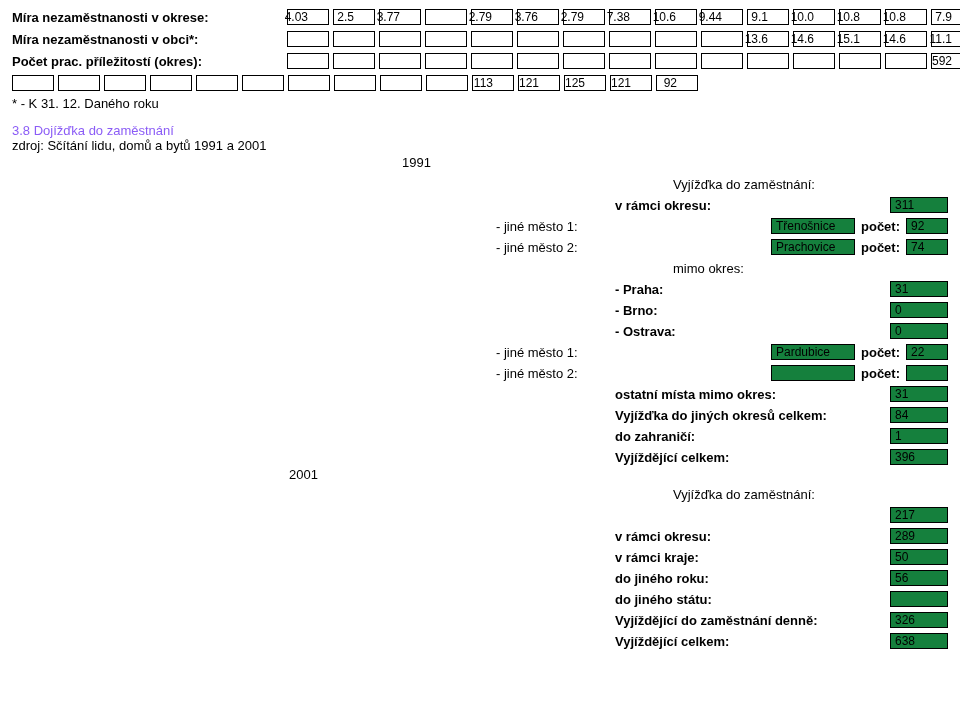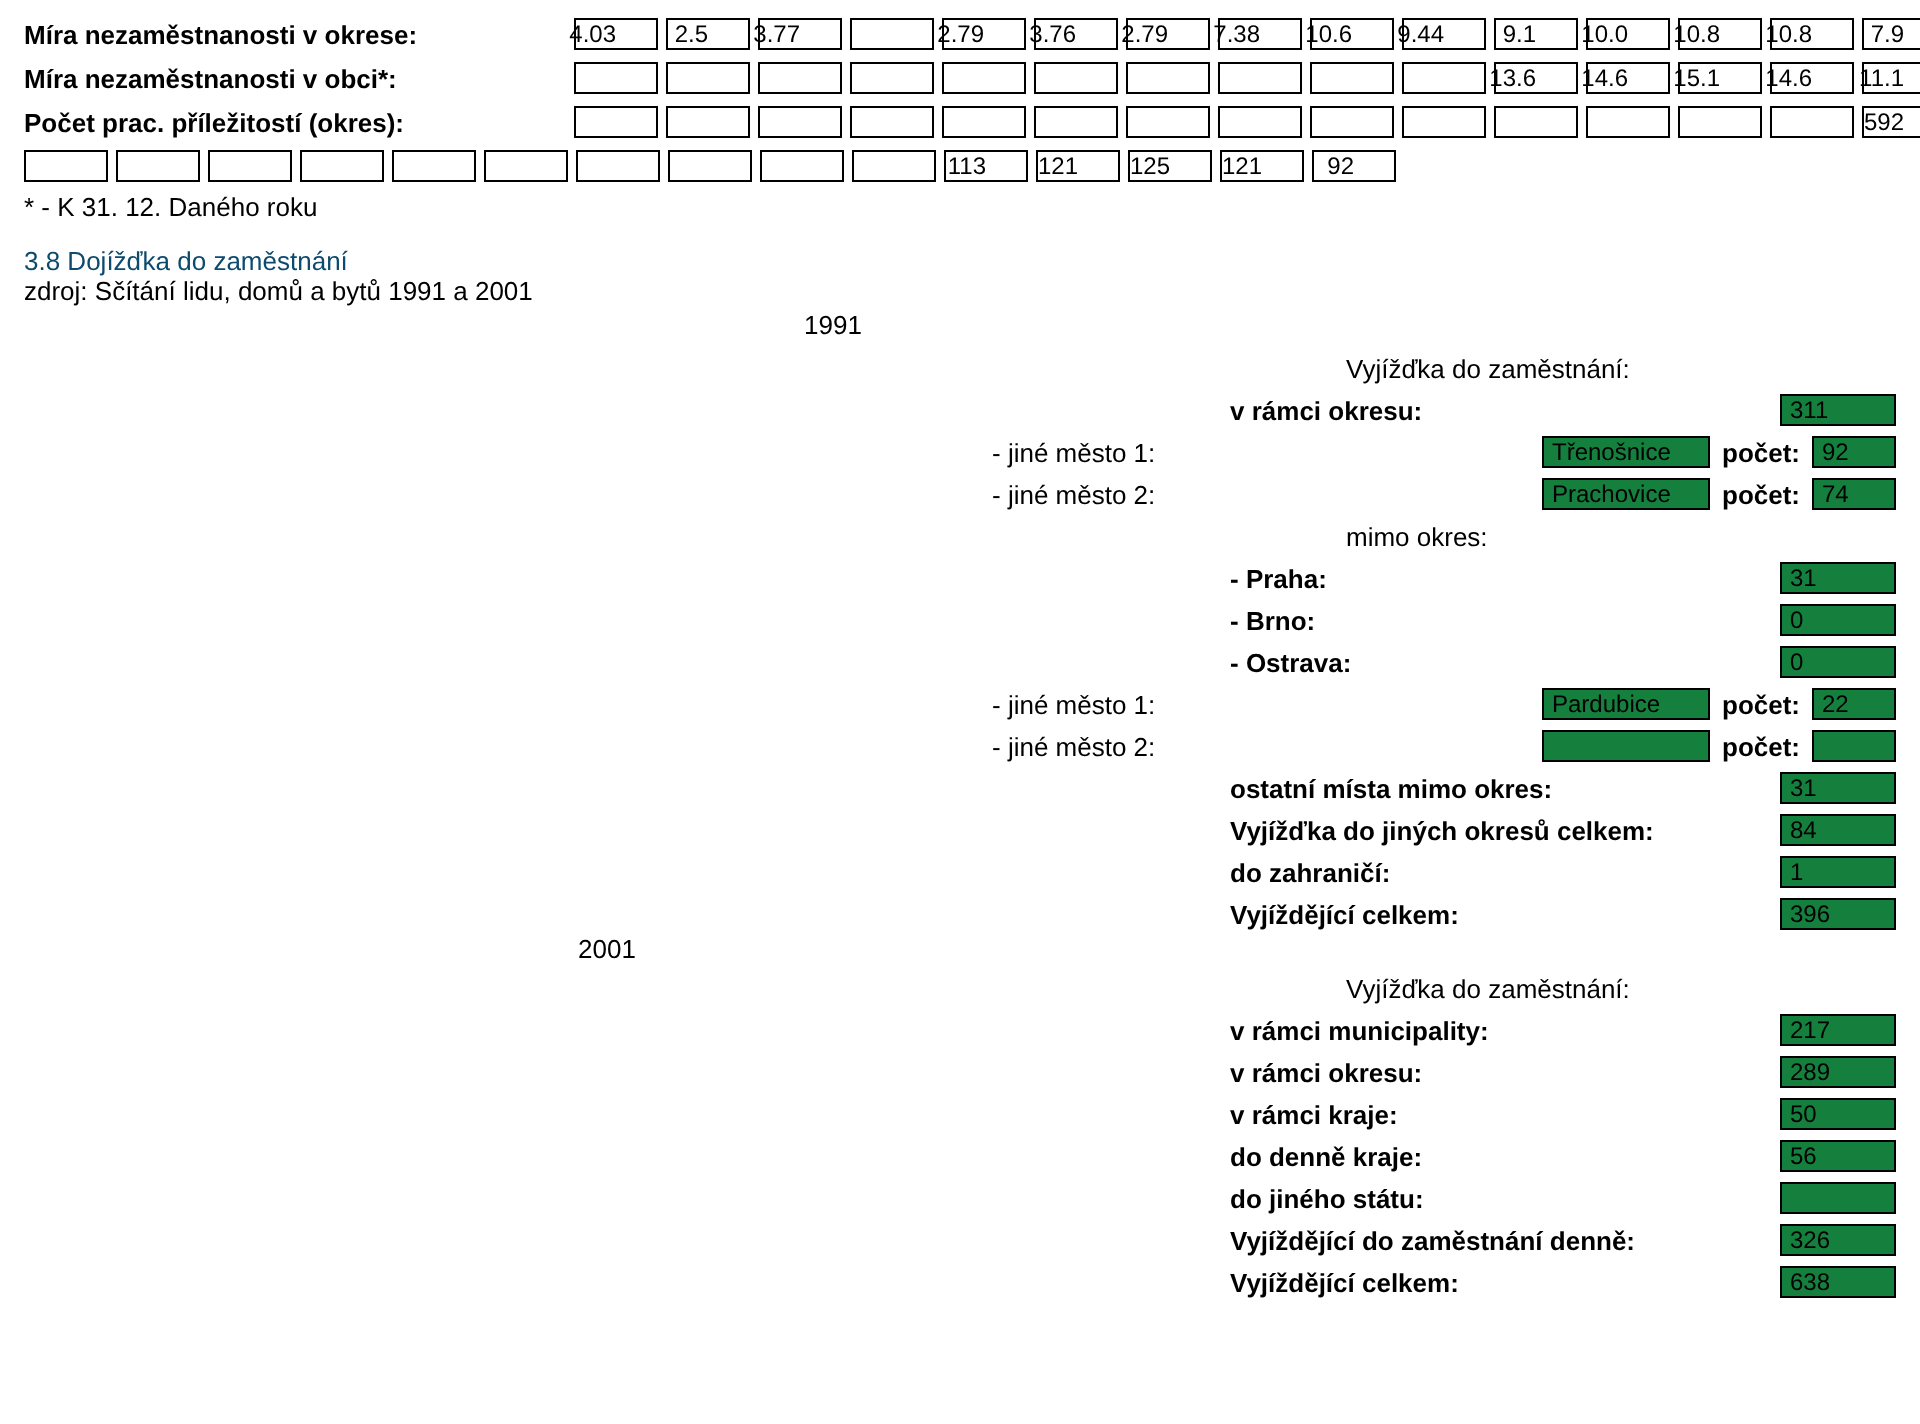--- a/index.html
+++ b/index.html
@@ -47,7 +47,7 @@
     margin-top: 12px;
     font-size: 13px;
   }
-  .sec-head .title { color: #0c4a6e; }
+  .sec-head .title { color: #8b5cf6; }
   .sec-head .src { color: #000; }
   .yearlabel {
     position: relative;

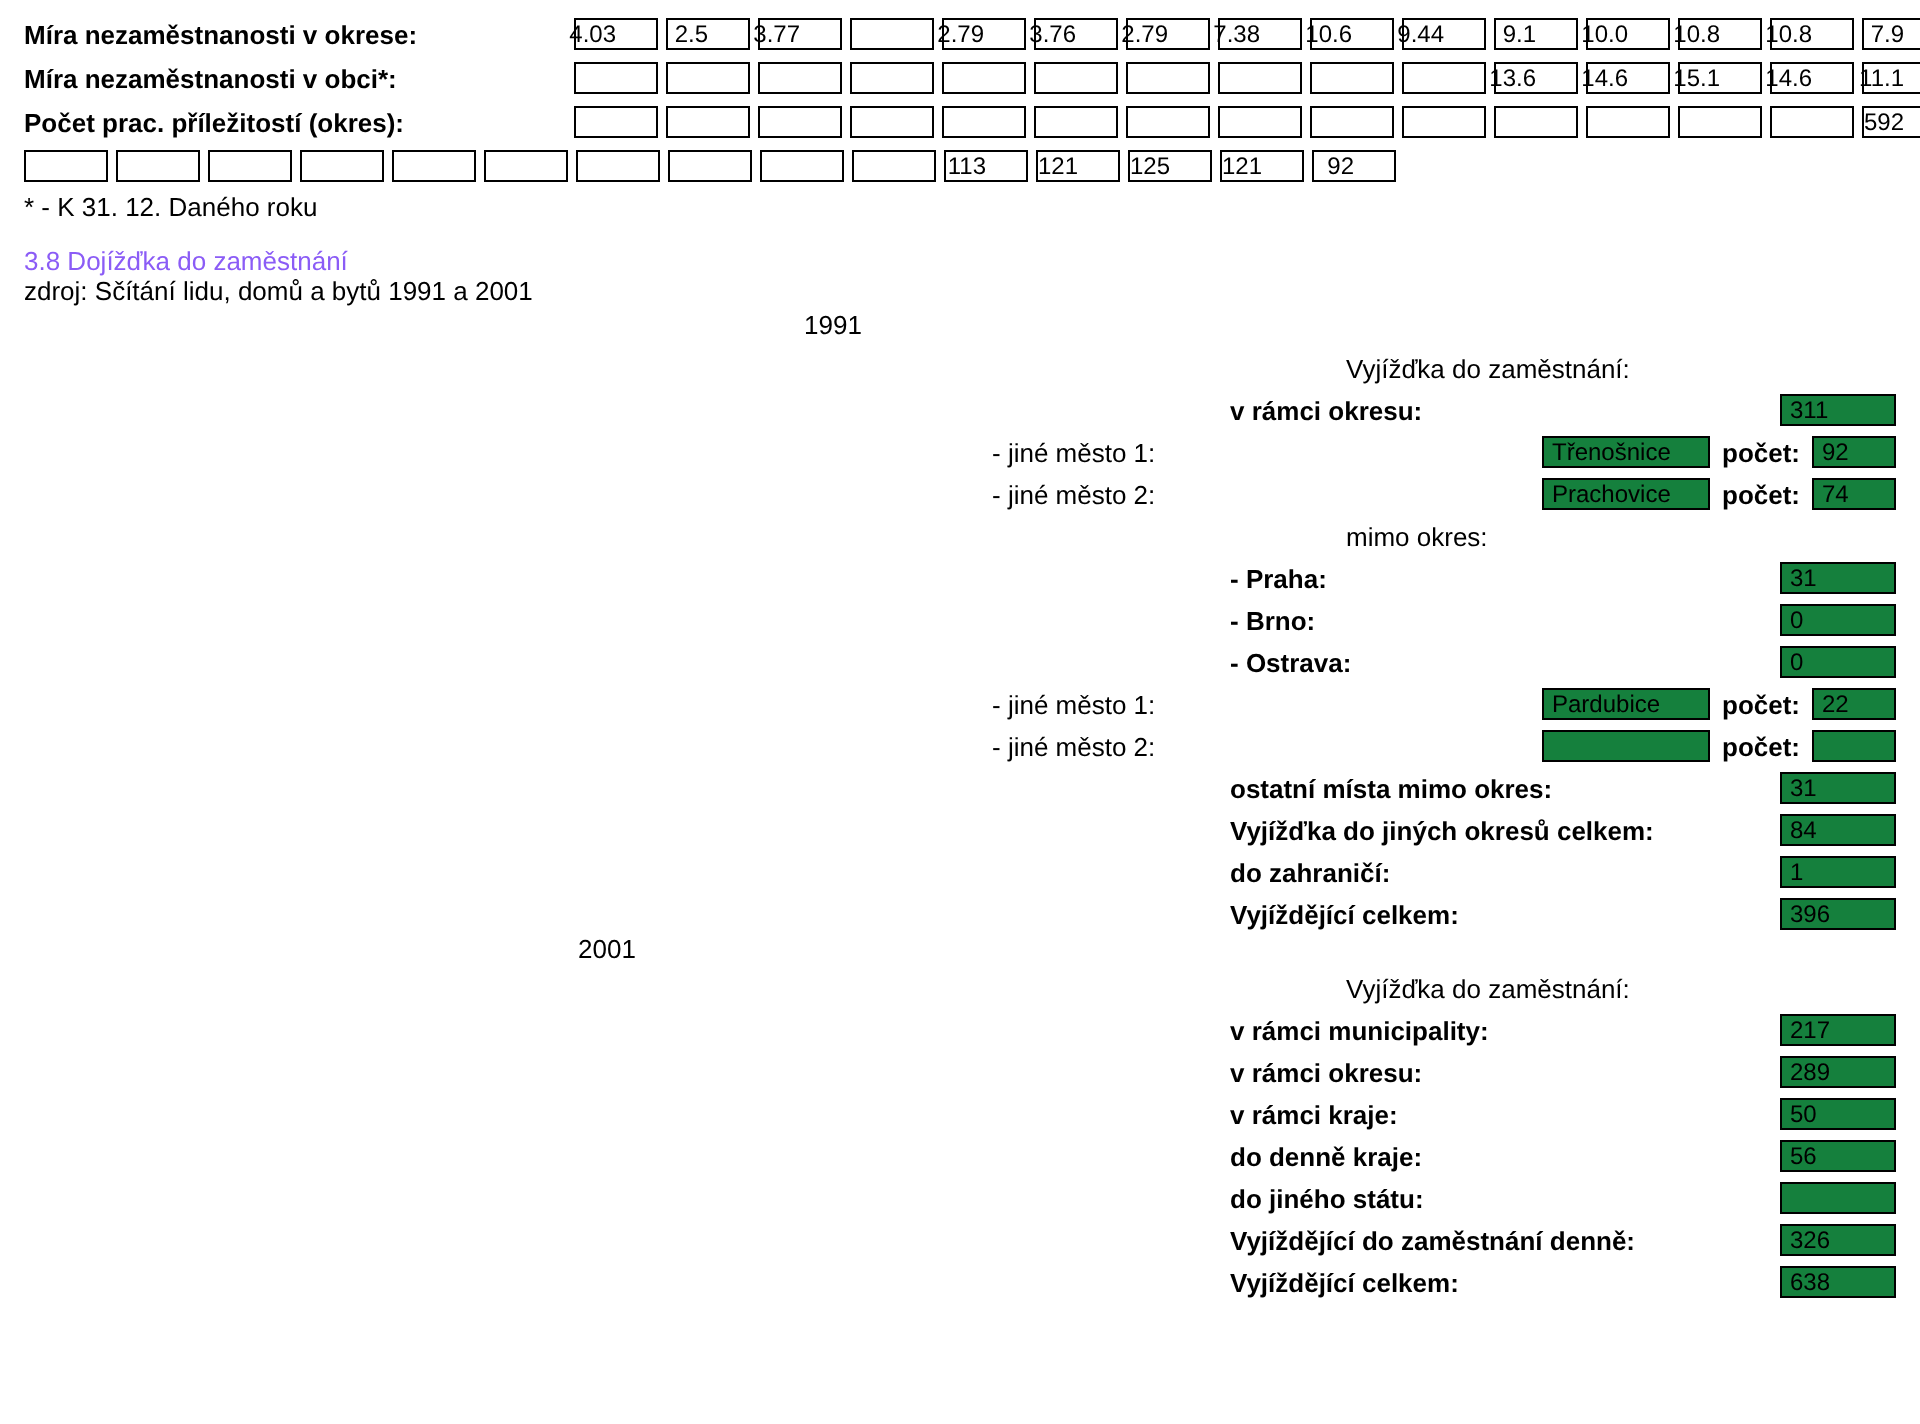--- a/index.html
+++ b/index.html
@@ -267,7 +267,6 @@
   </div>
 
 <div class="row">
-  <div class="lbl lblb">v rámci municipality:</div>
   <span class="vbox num">217</span>
 </div>
 <div class="row">

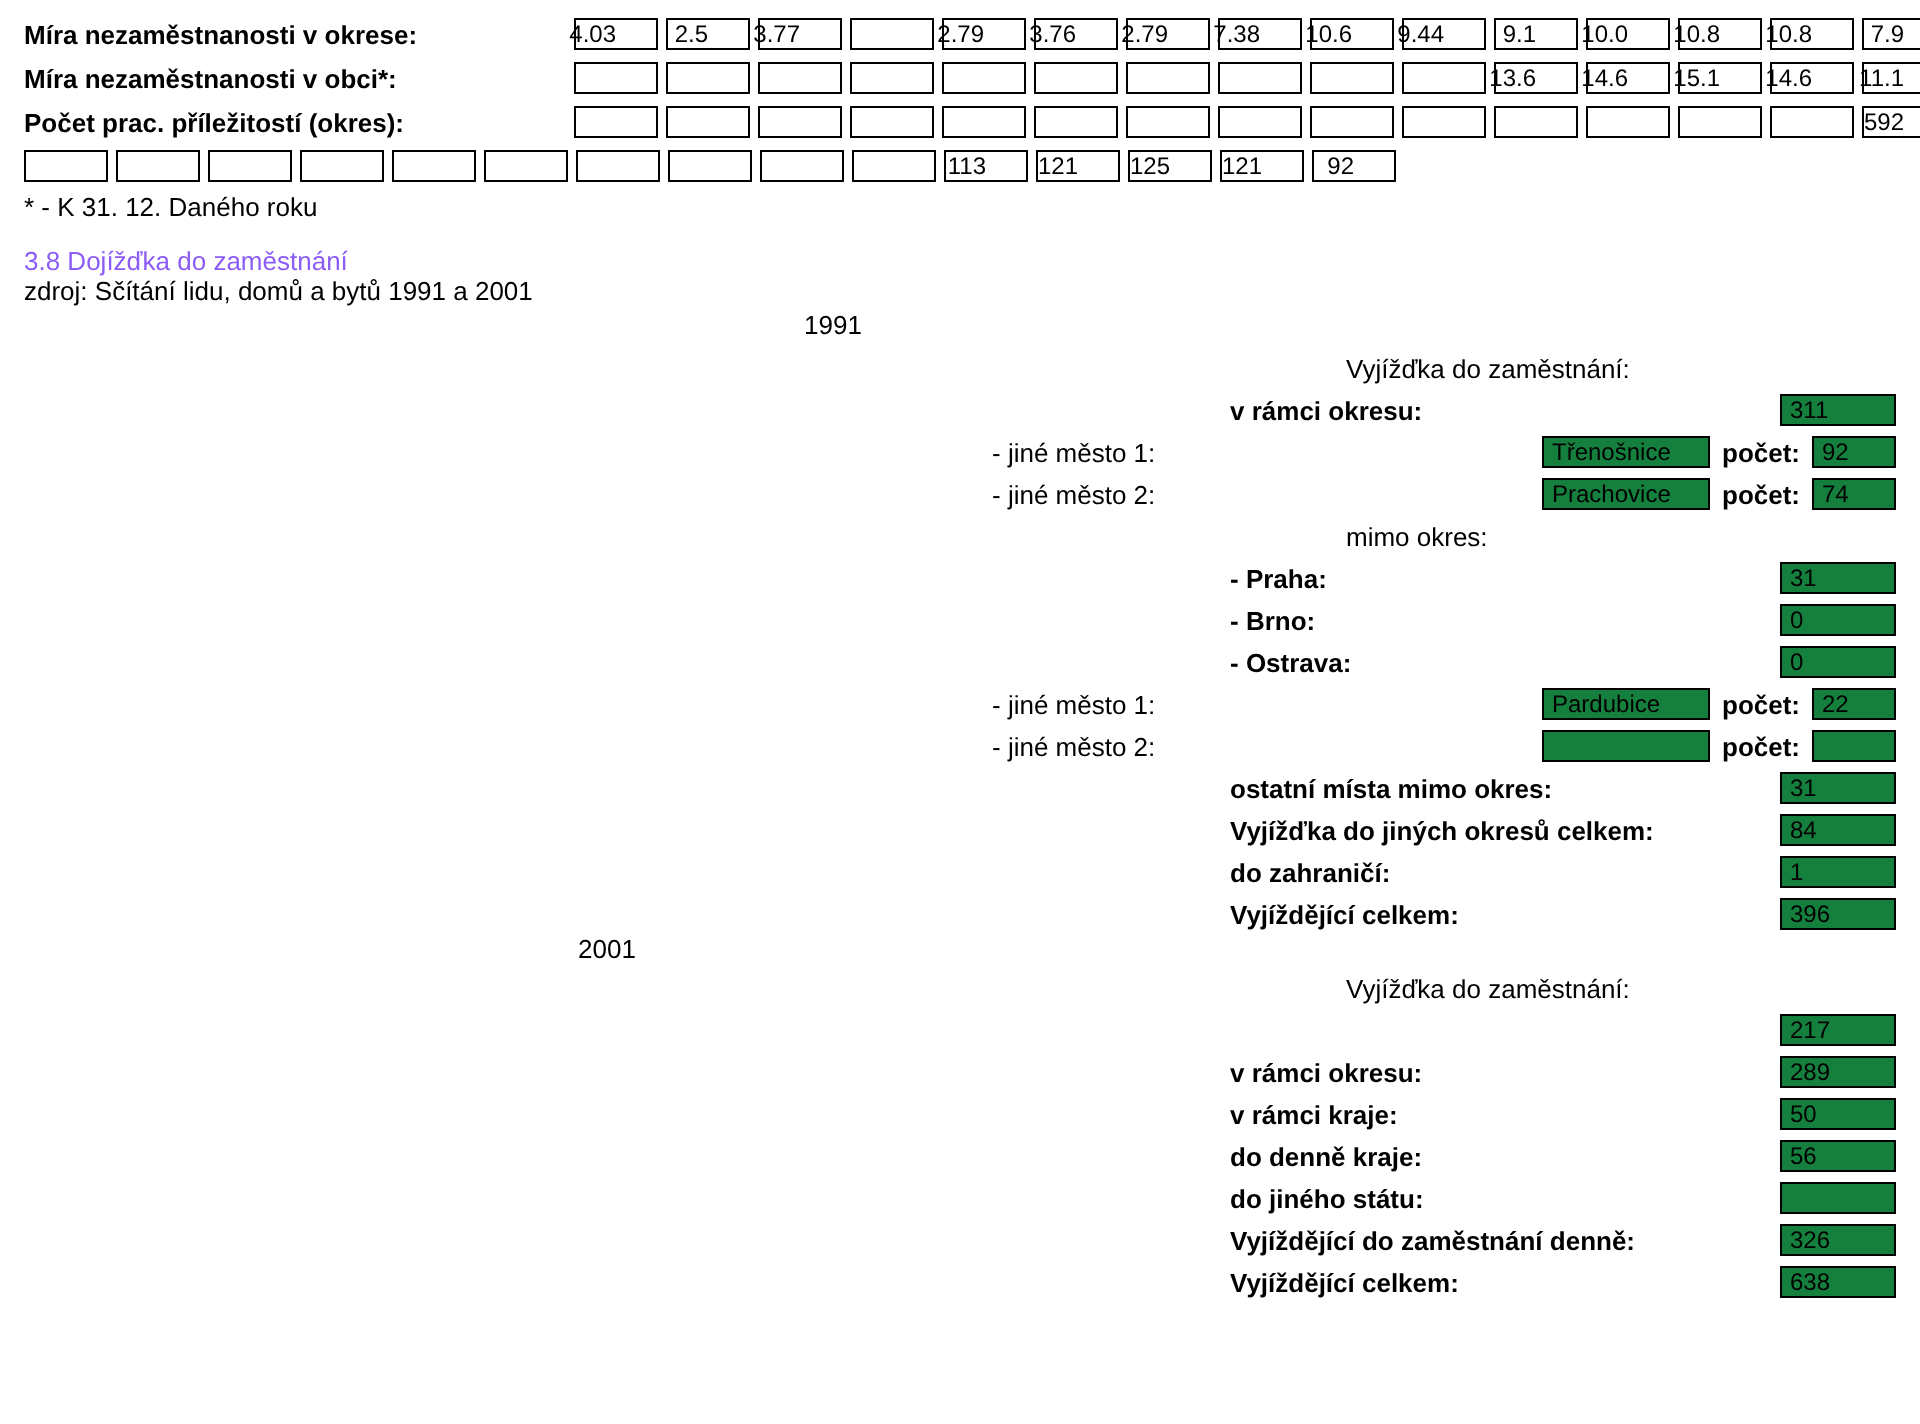--- a/index.html
+++ b/index.html
@@ -278,7 +278,7 @@
   <span class="vbox num">50</span>
 </div>
 <div class="row">
-  <div class="lbl lblb">do denně kraje:</div>
+  <div class="lbl lblb">do jiného roku:</div>
   <span class="vbox num">56</span>
 </div>
 <div class="row">

